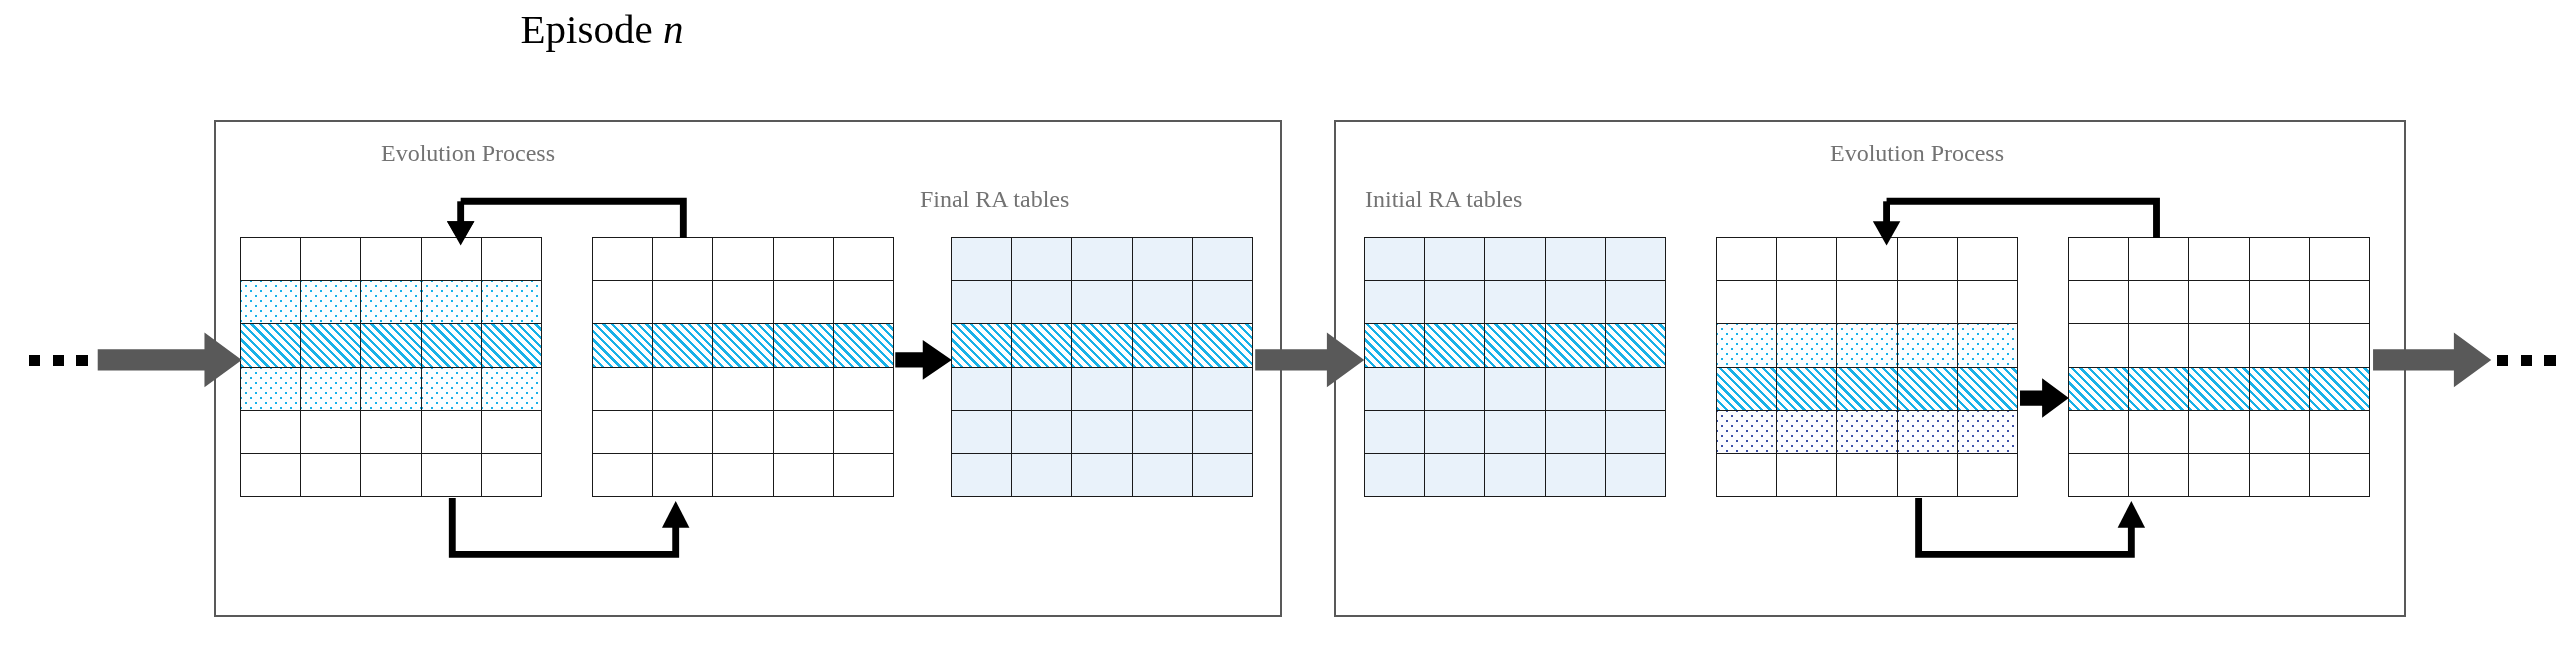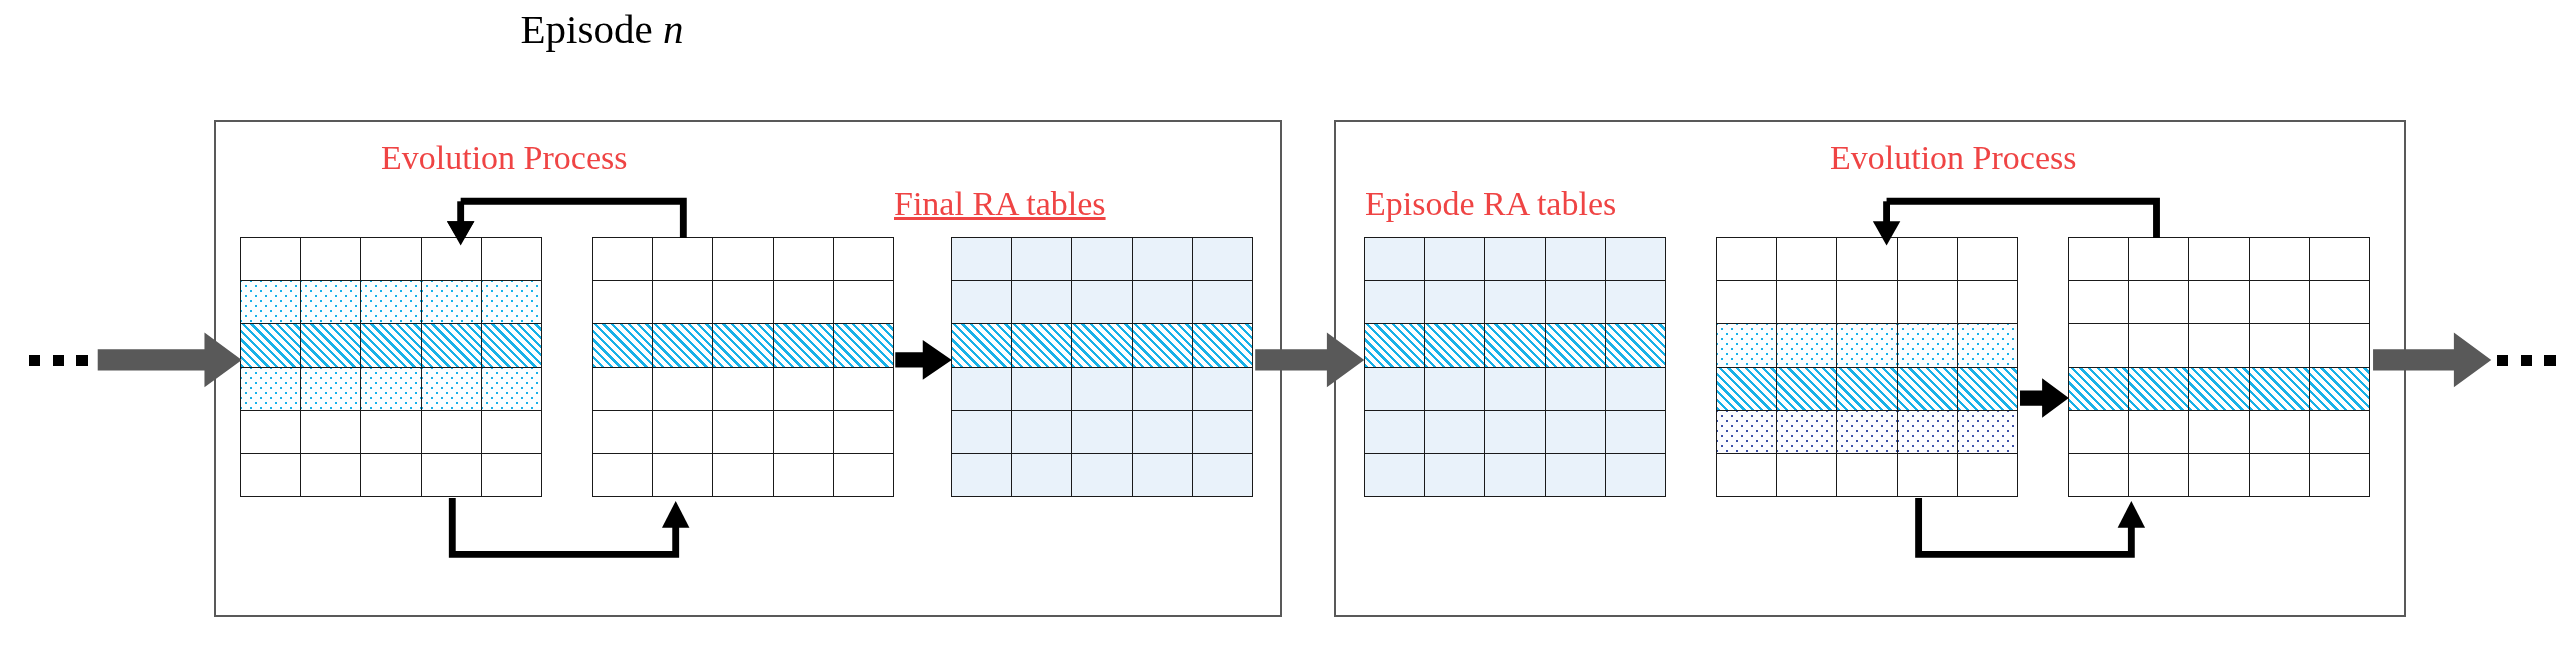--- a/index.html
+++ b/index.html
@@ -47,8 +47,8 @@
   .section-label {
     position: absolute;
     font-family: "Liberation Serif", "DejaVu Serif", serif;
-    font-size: 34px;
-    color: #ef4444;
+    font-size: 24px;
+    color: #737373;
     white-space: nowrap;
     line-height: 1;
   }

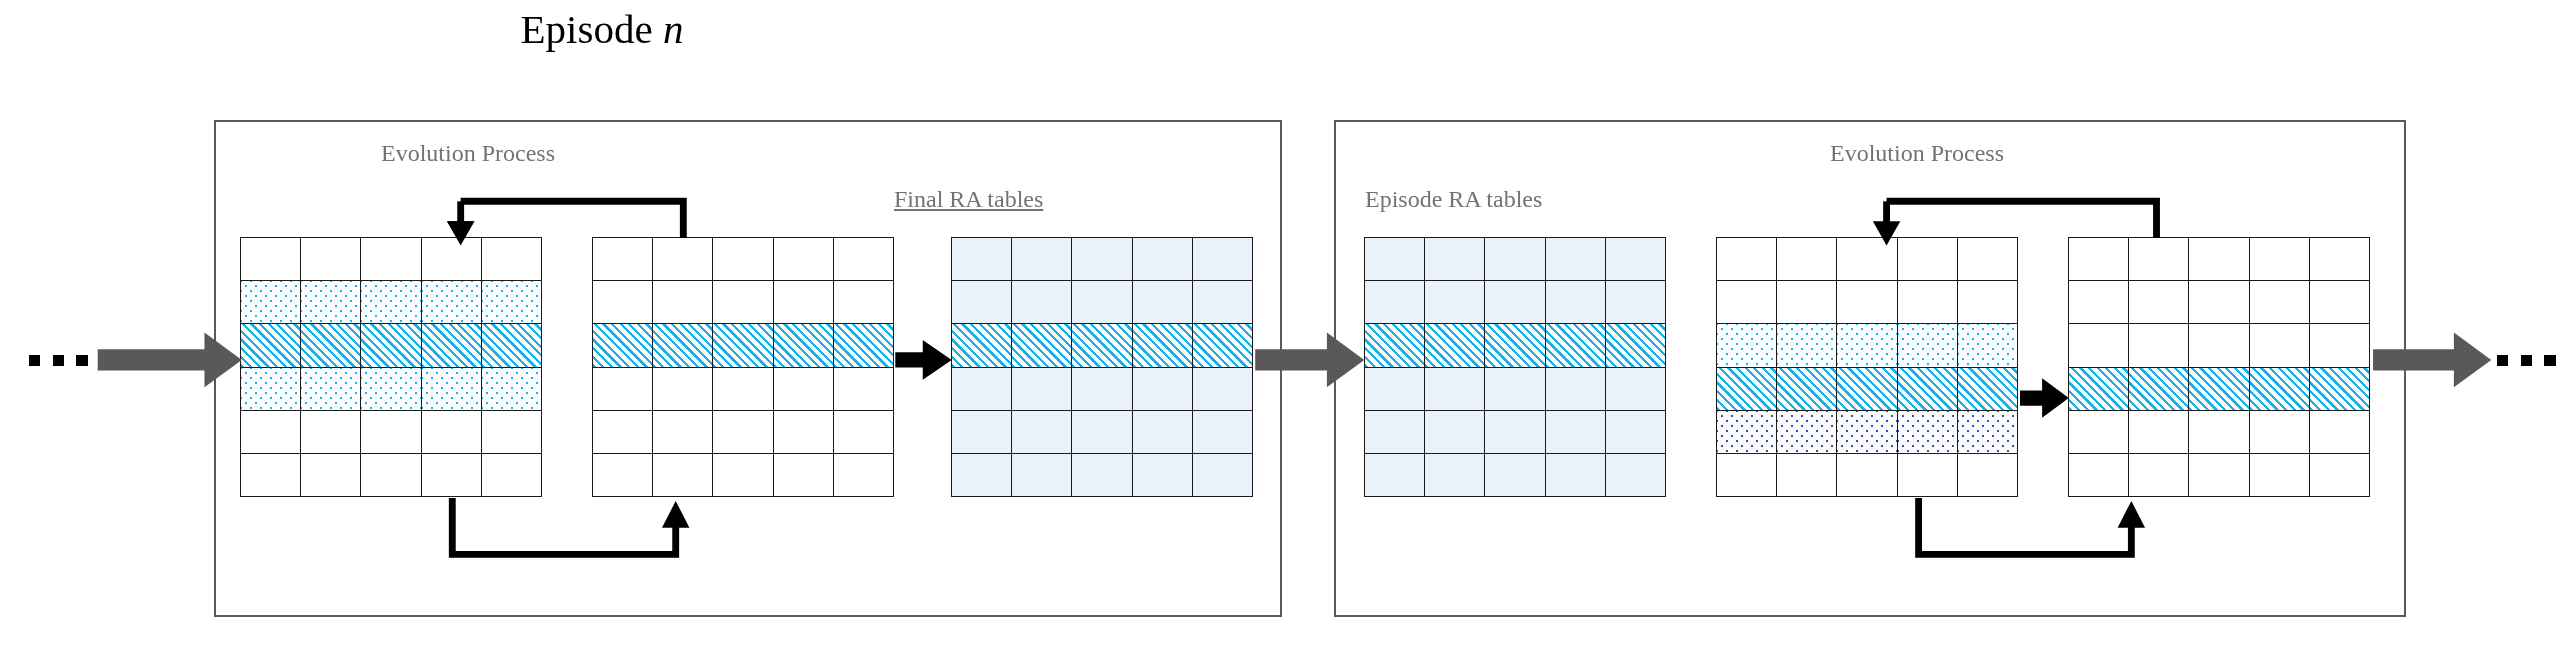--- a/index.html
+++ b/index.html
@@ -138,7 +138,7 @@
 
   <div class="section-label" style="left:381px; top:141px;">Evolution Process</div>
 
-  <div class="section-label" style="left:894px; top:187px;text-decoration:underline;">Final RA tables</div>
+  <div class="section-label" style="left:920px; top:187px;">Final RA tables</div>
 
   <div class="section-label" style="left:1830px; top:141px;">Evolution Process</div>
 

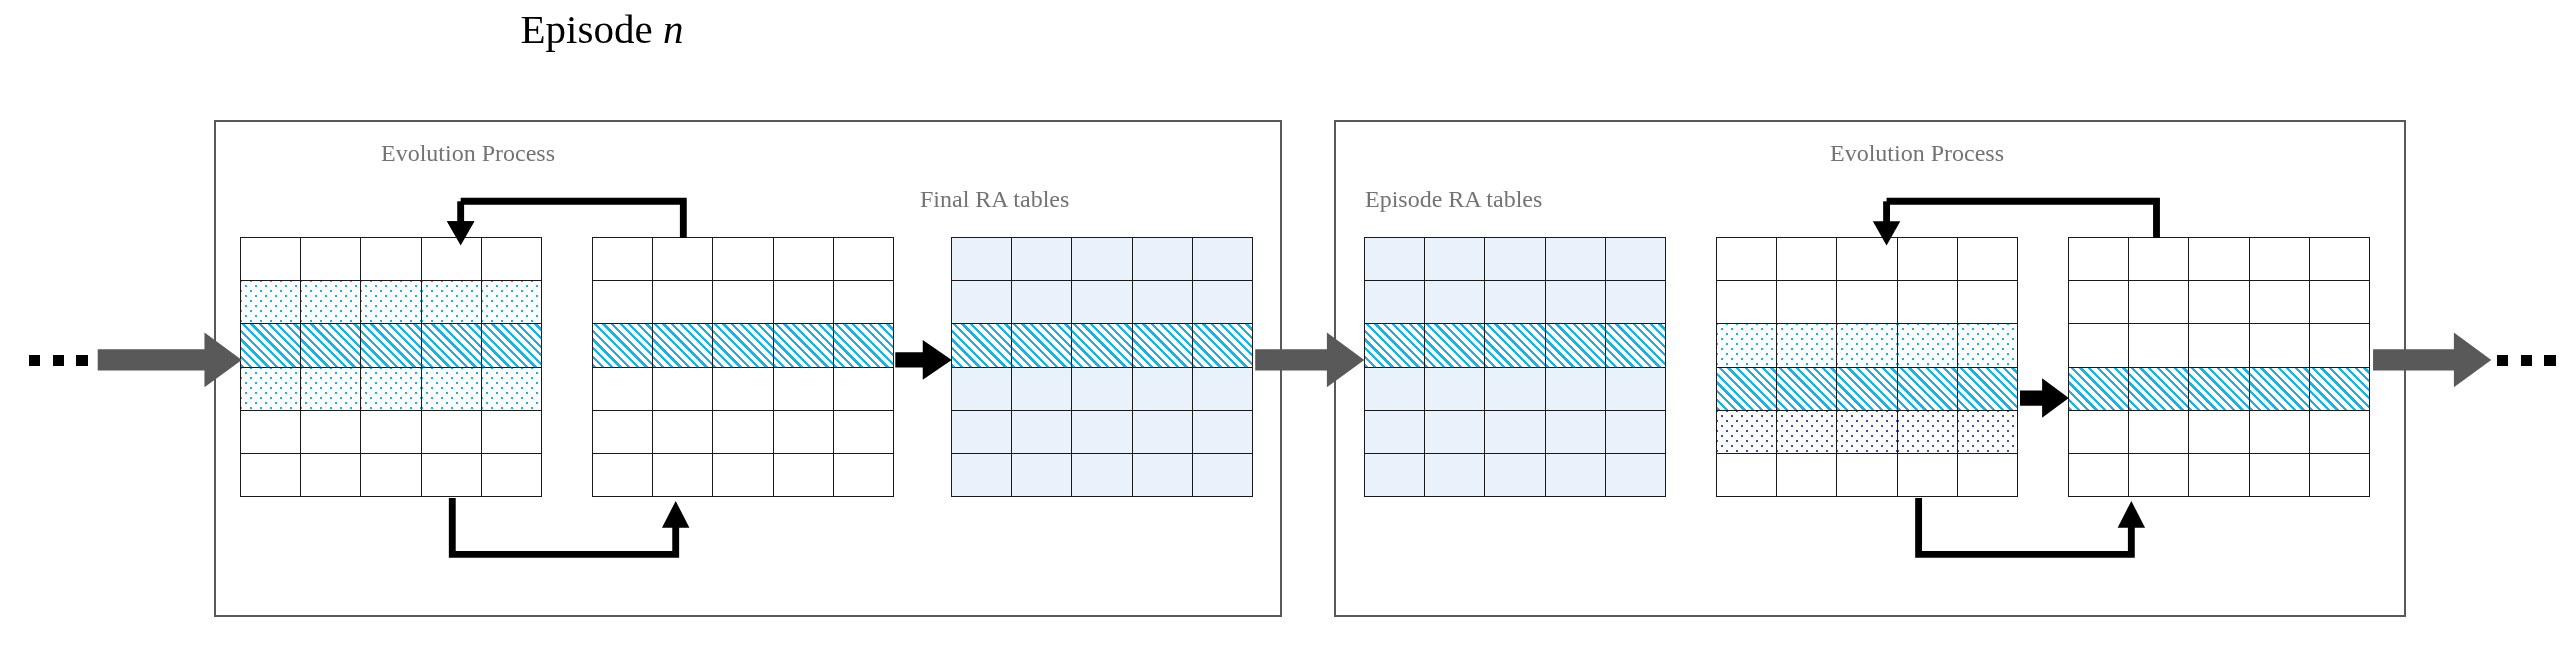--- a/index.html
+++ b/index.html
@@ -142,7 +142,7 @@
 
   <div class="section-label" style="left:1830px; top:141px;">Evolution Process</div>
 
-  <div class="section-label" style="left:1365px; top:187px;">Episode RA tables</div>
+  <div class="section-label" style="left:1365px; top:187px;">Initial RA tables</div>
 
   <div class="ra-table" style="left: 241px; top: 238px; width: 301px; height: 259px; grid-template-columns: repeat(5, 1fr); grid-template-rows: repeat(6, 1fr);">
       <div class="ra-cell fill-white"></div>

